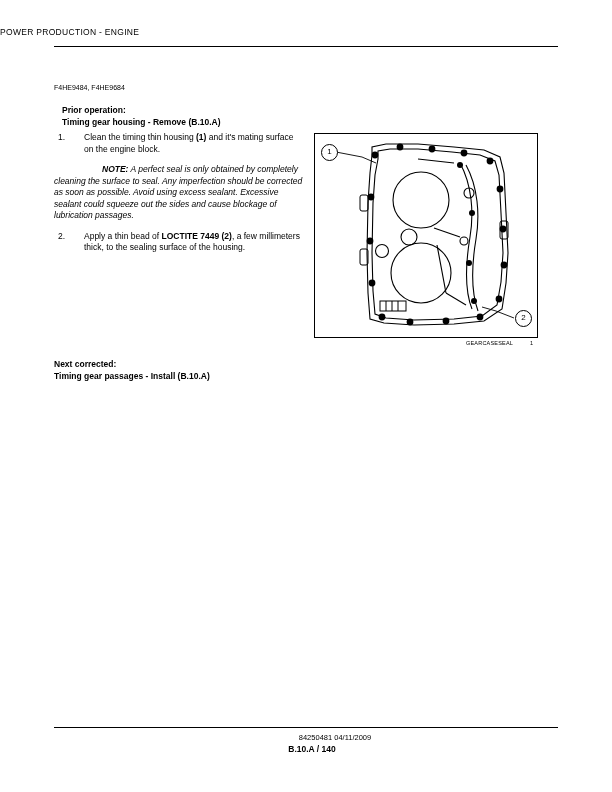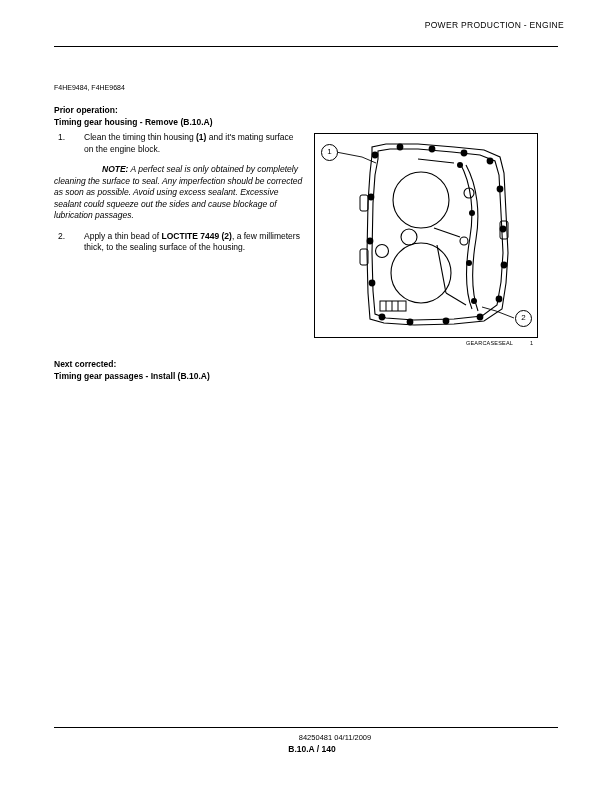--- a/index.html
+++ b/index.html
@@ -23,10 +23,10 @@
   }
   .header-text {
     position: absolute;
-    top: 20px;
+    top: 27px;
     left: 0;
     width: 564px;
-    text-align: right;
+    text-align: left;
     font-size: 8.5px;
     letter-spacing: 0.3px;
     font-weight: normal;

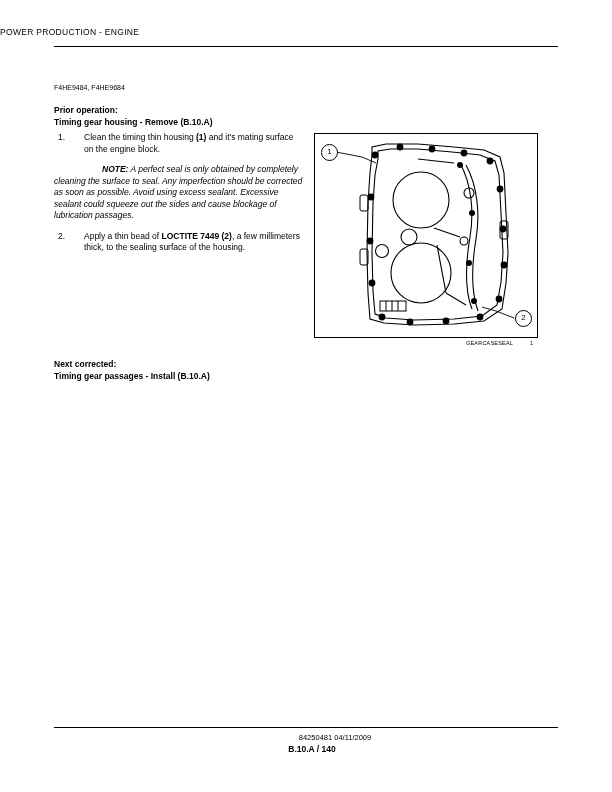--- a/index.html
+++ b/index.html
@@ -55,7 +55,7 @@
   }
   .prior-op {
     position: absolute;
-    left: 54px;
+    left: 62px;
     top: 104px;
     font-size: 8.5px;
     font-weight: bold;

